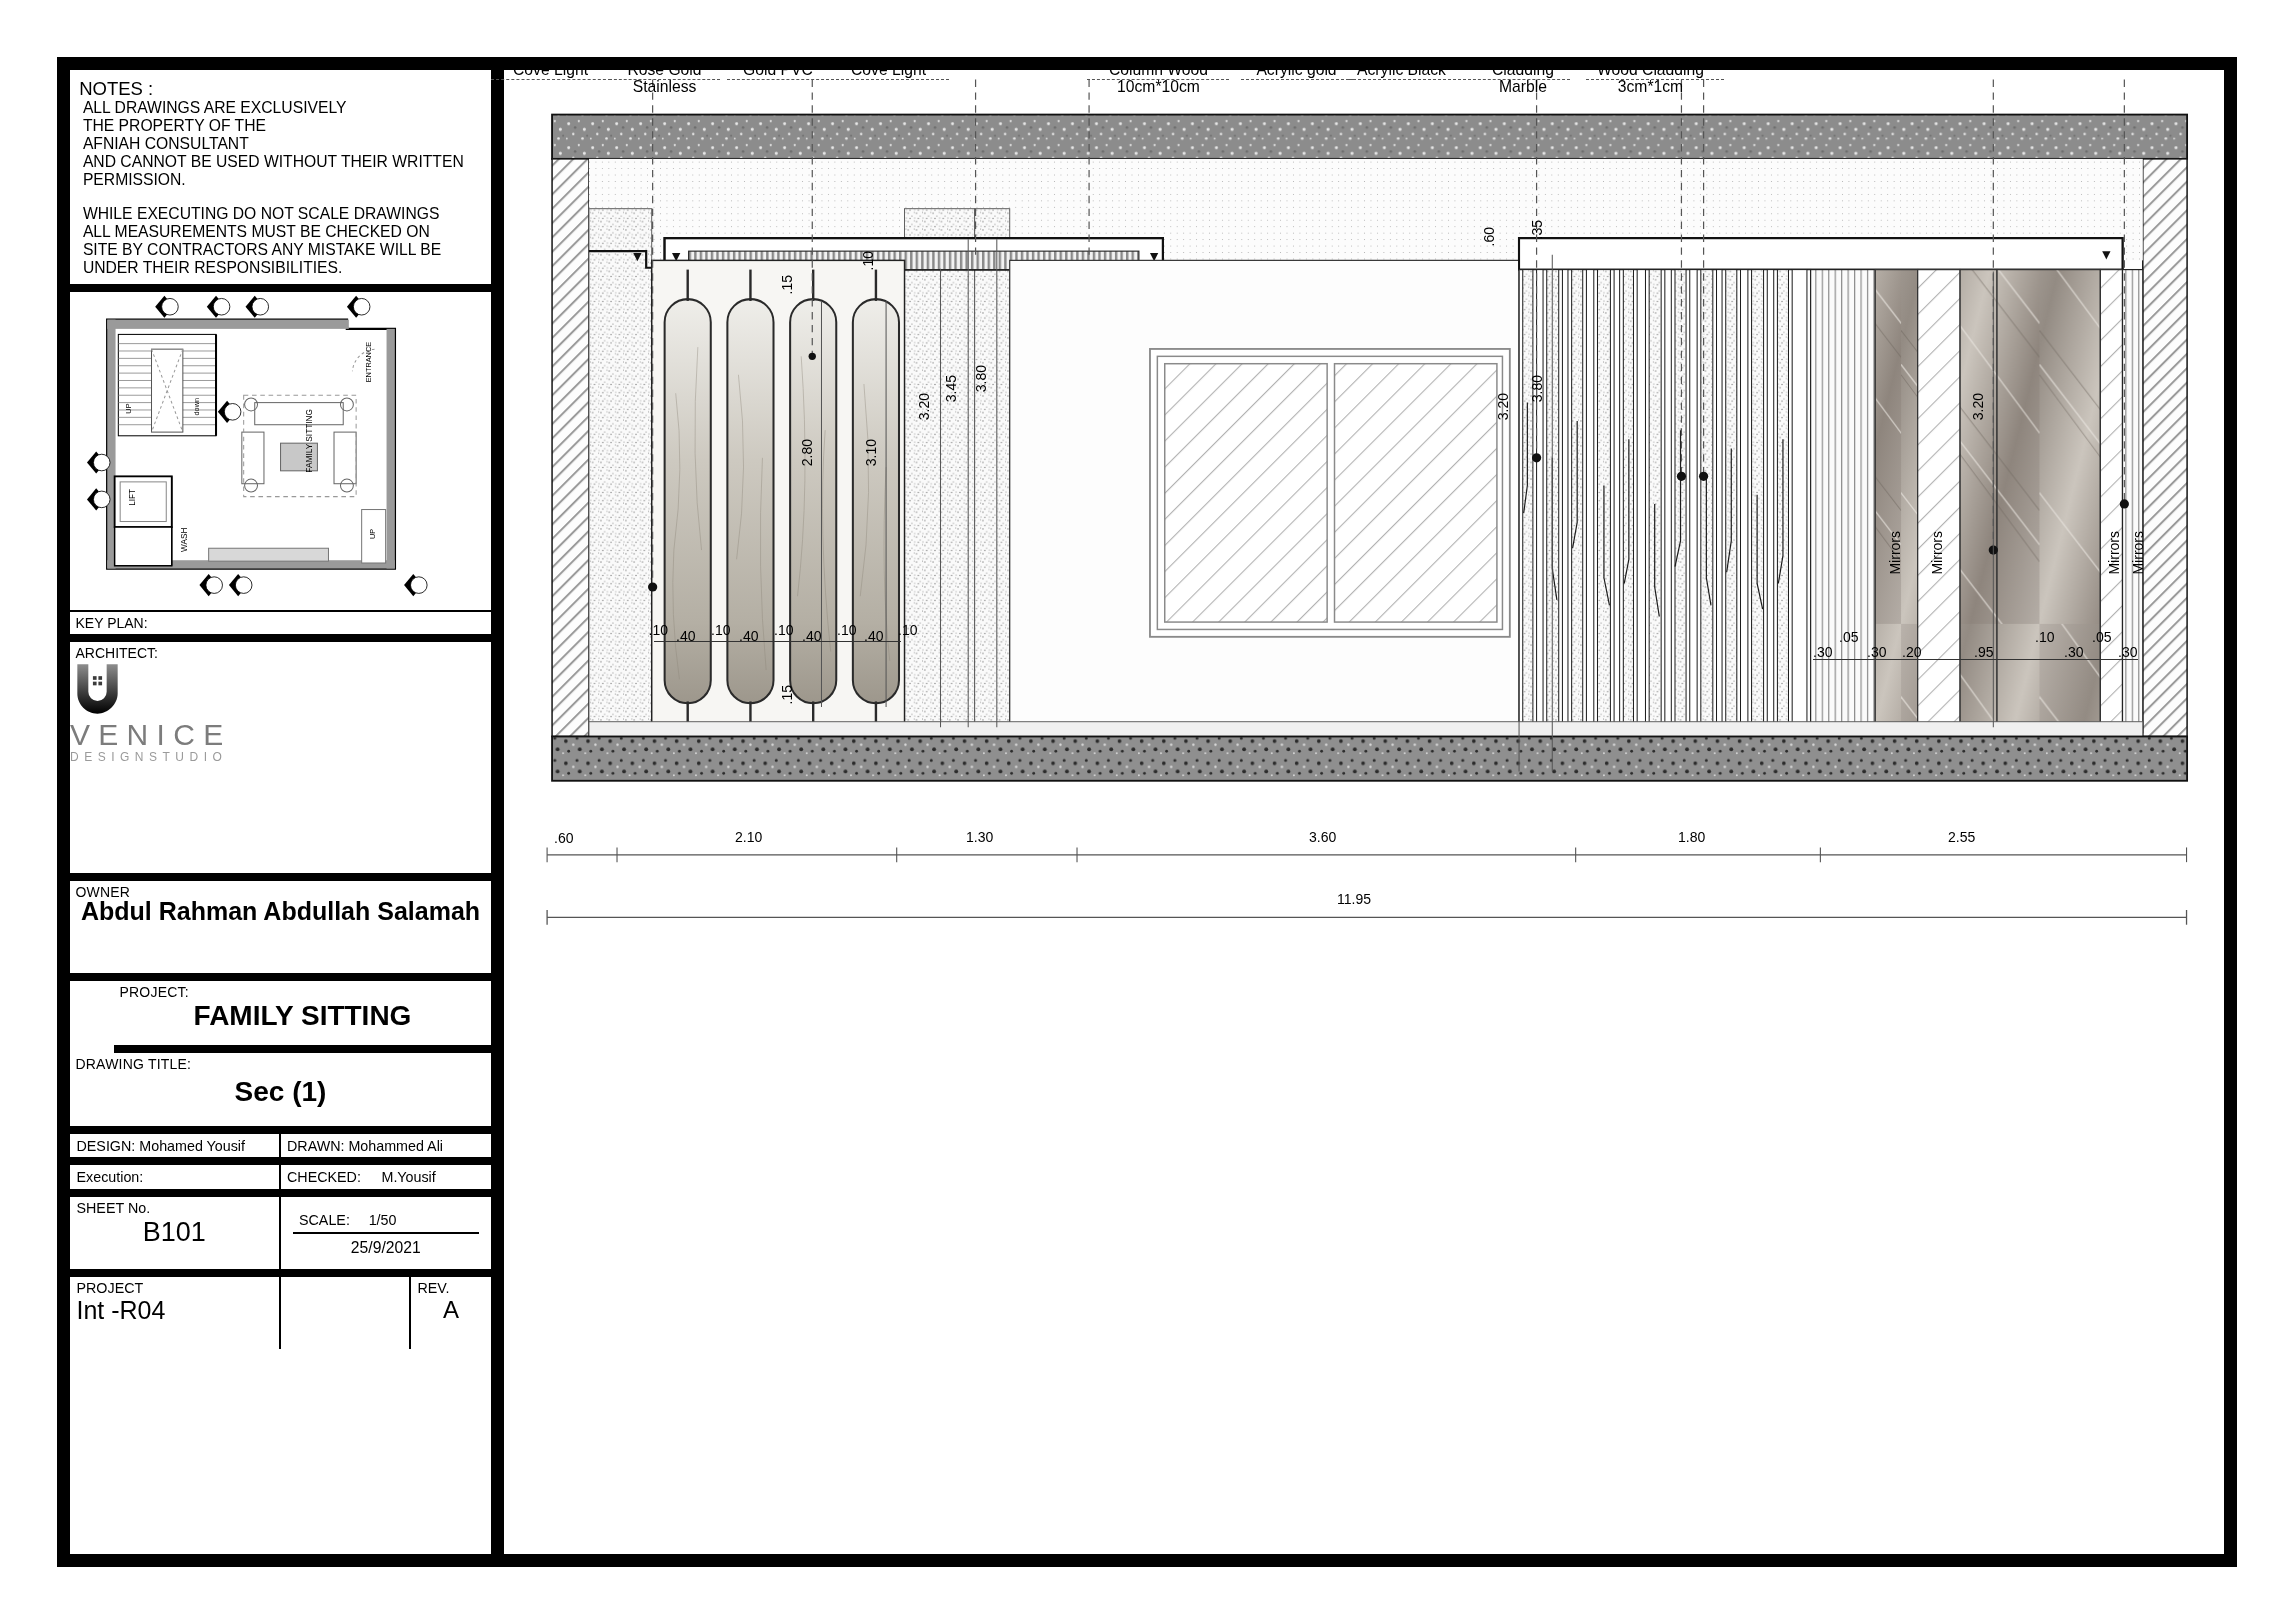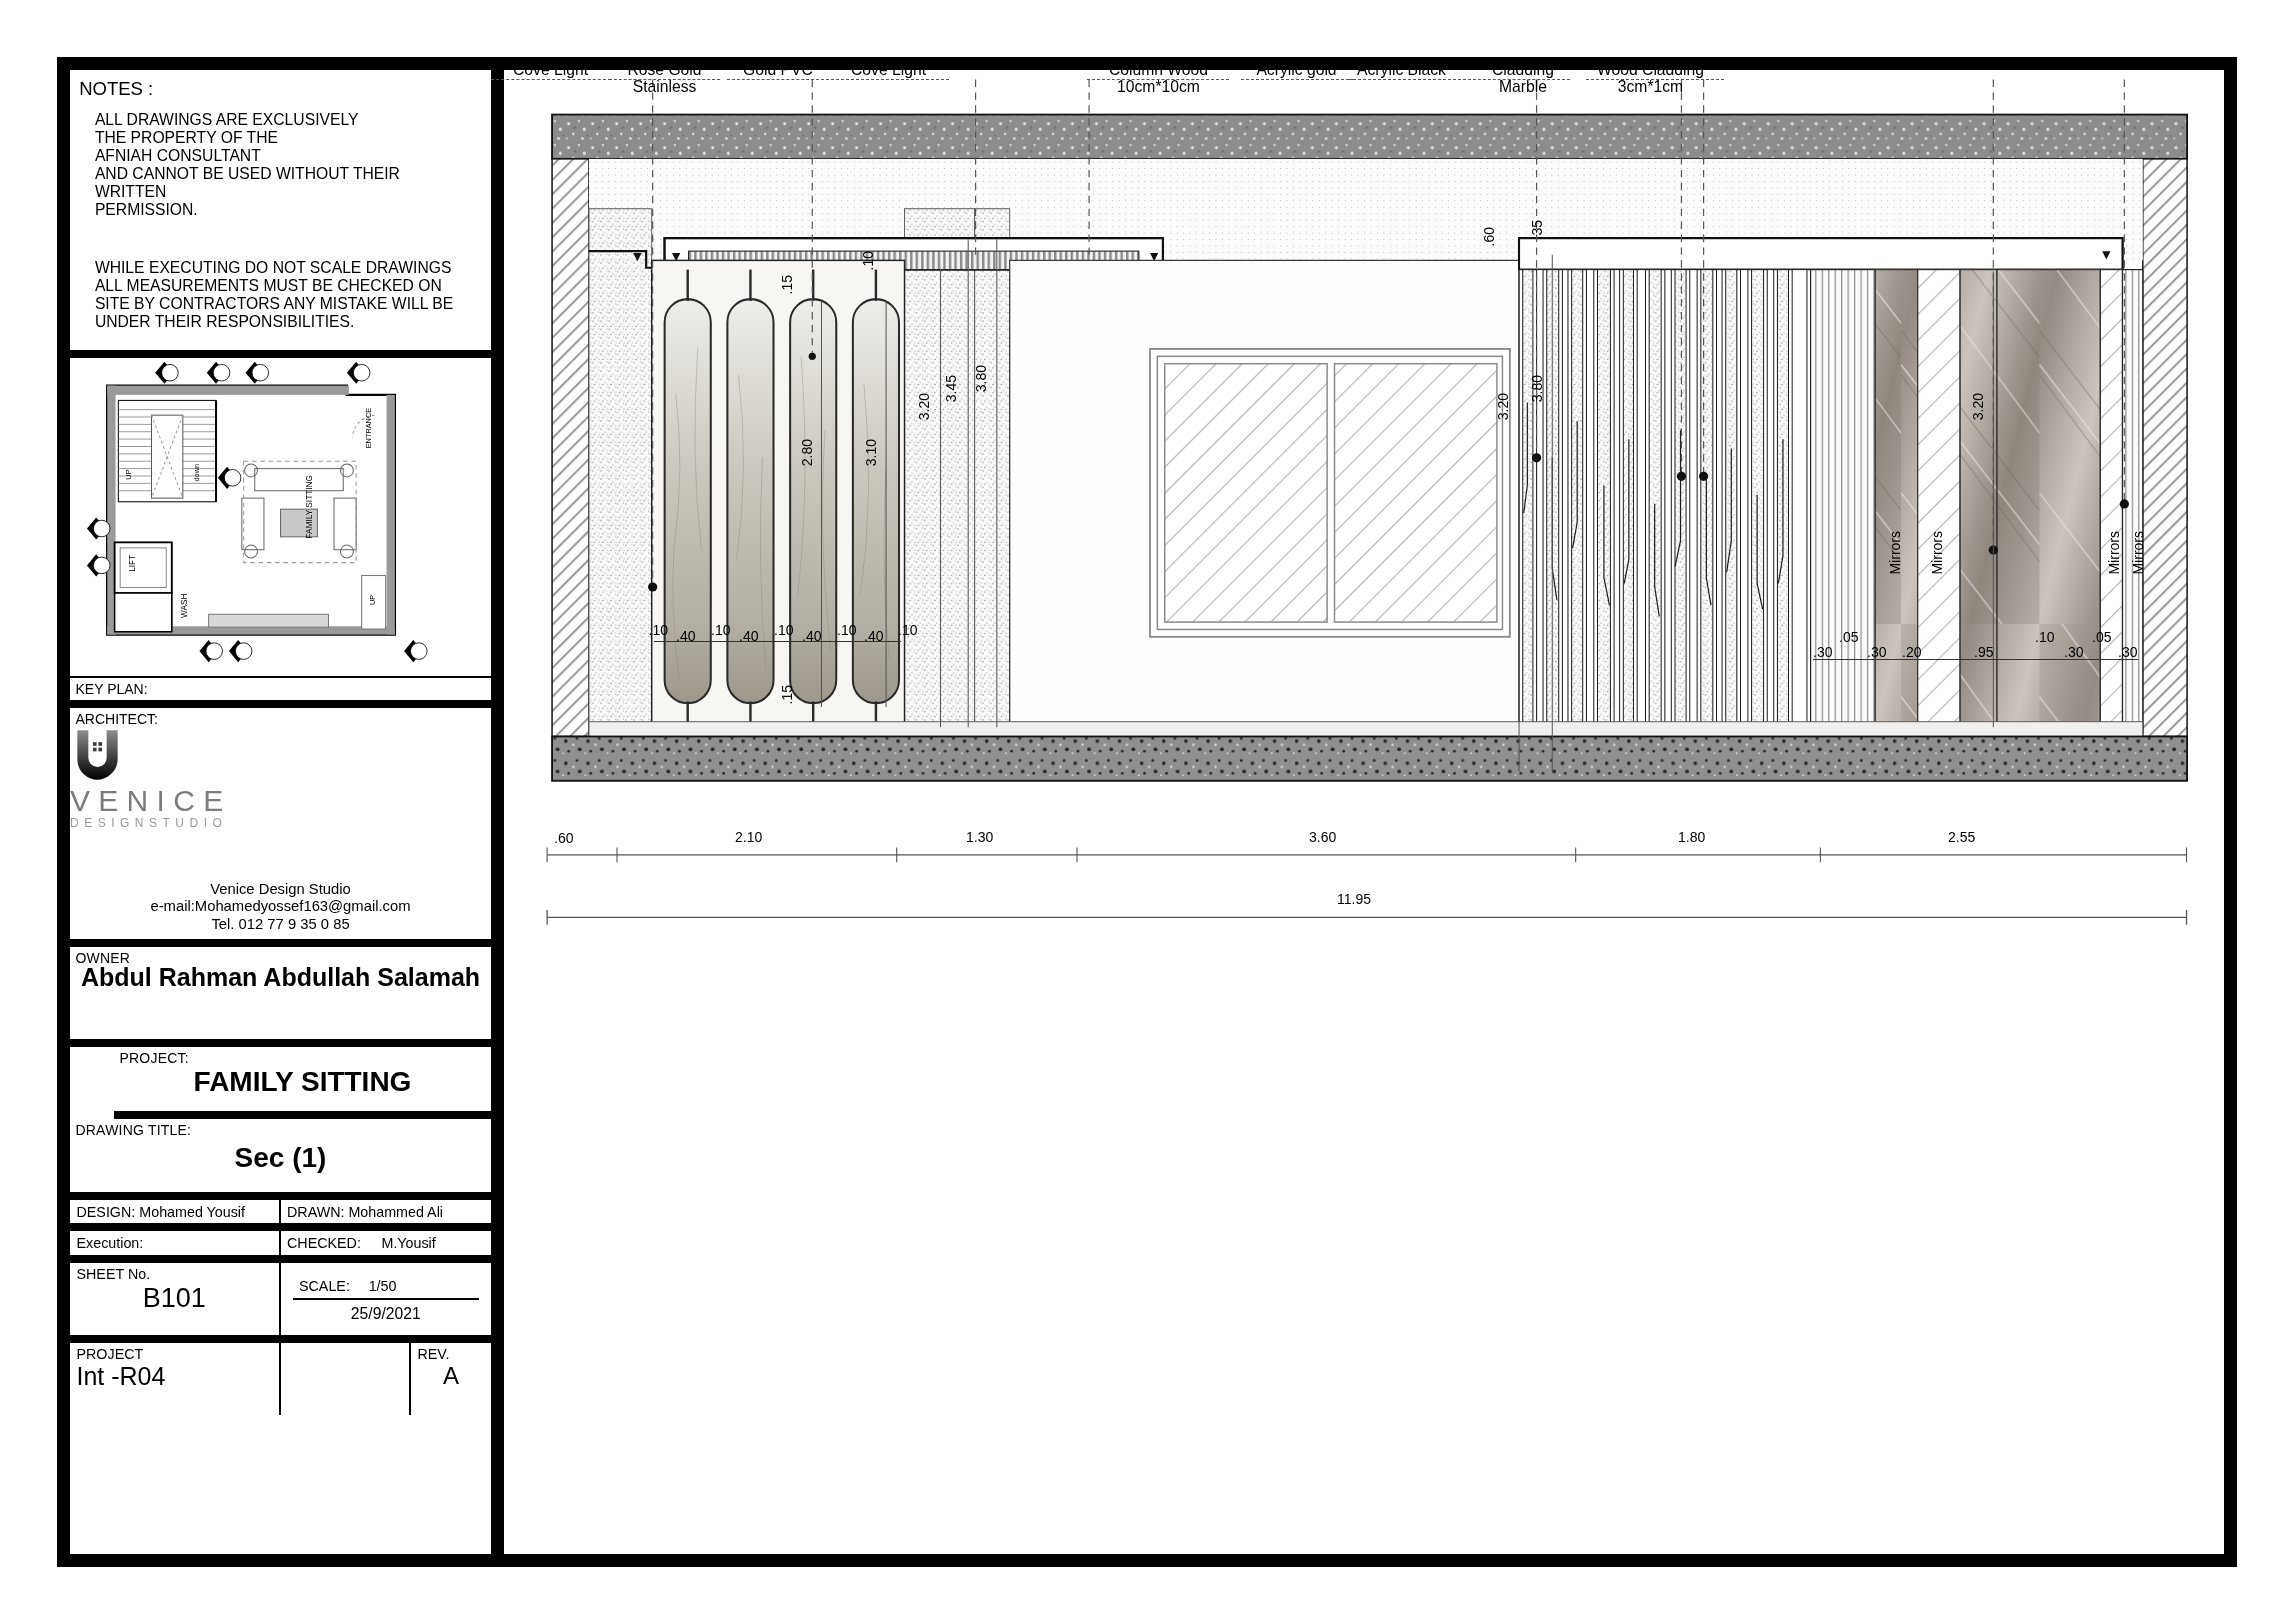--- a/index.html
+++ b/index.html
@@ -22,7 +22,7 @@
   
   #notes{padding:9.2px 7.4px 7.4px 9.2px;border-bottom:8.3px solid #000;}
   #notes .hd{font-size:18.5px;line-height:20px;}
-  #notes p{margin:12px;font-size:15.7px;line-height:18px;padding-left:3.7px;white-space:pre-line;}
+  #notes p{margin:0;font-size:15.7px;line-height:18px;padding-left:3.7px;white-space:pre-line;}
   #notes .gap{height:15.7px;}
 
   

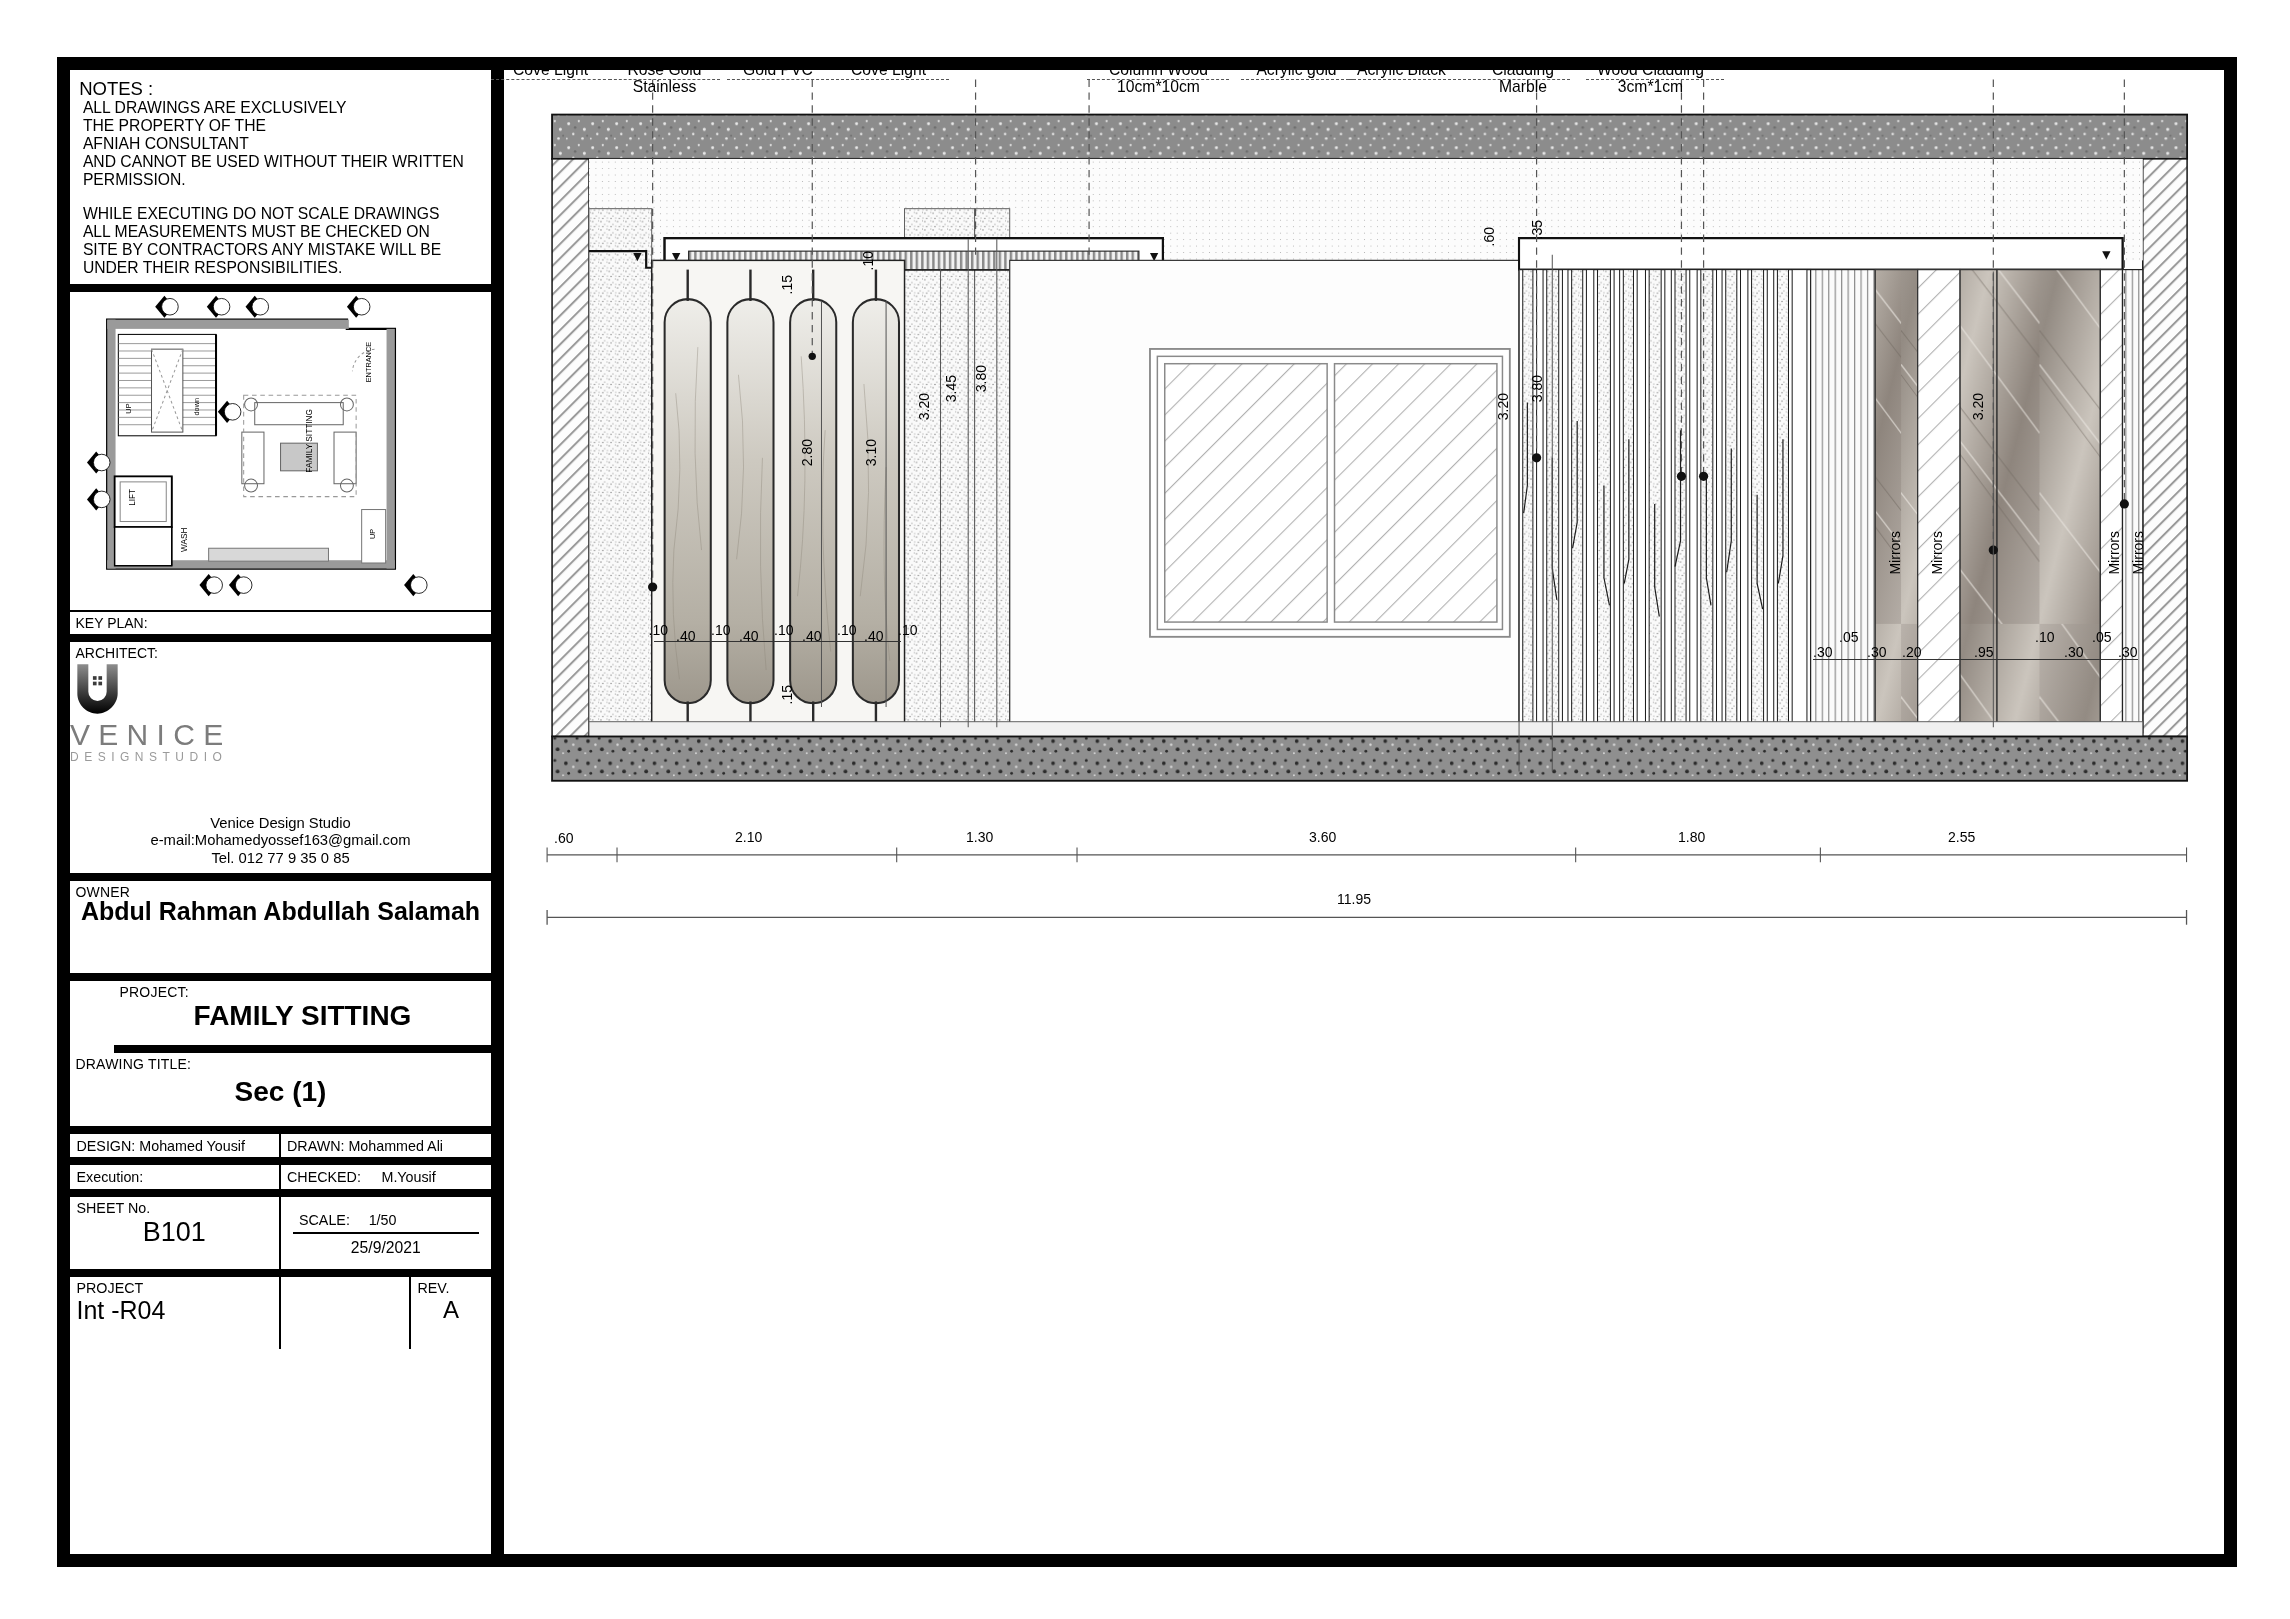--- a/index.html
+++ b/index.html
@@ -185,11 +185,6 @@
         <div class="vlogo-txt">VENICE</div>
         <div class="vlogo-sub">DESIGNSTUDIO</div>
       </div>
-      <div class="contact">
-        <div>Venice Design Studio</div>
-        <div>e-mail:Mohamedyossef163@gmail.com</div>
-        <div>Tel. 012 77 9 35 0 85</div>
-      </div>
     </div>
 
     <div class="tb-cell" style="height:100px;">

